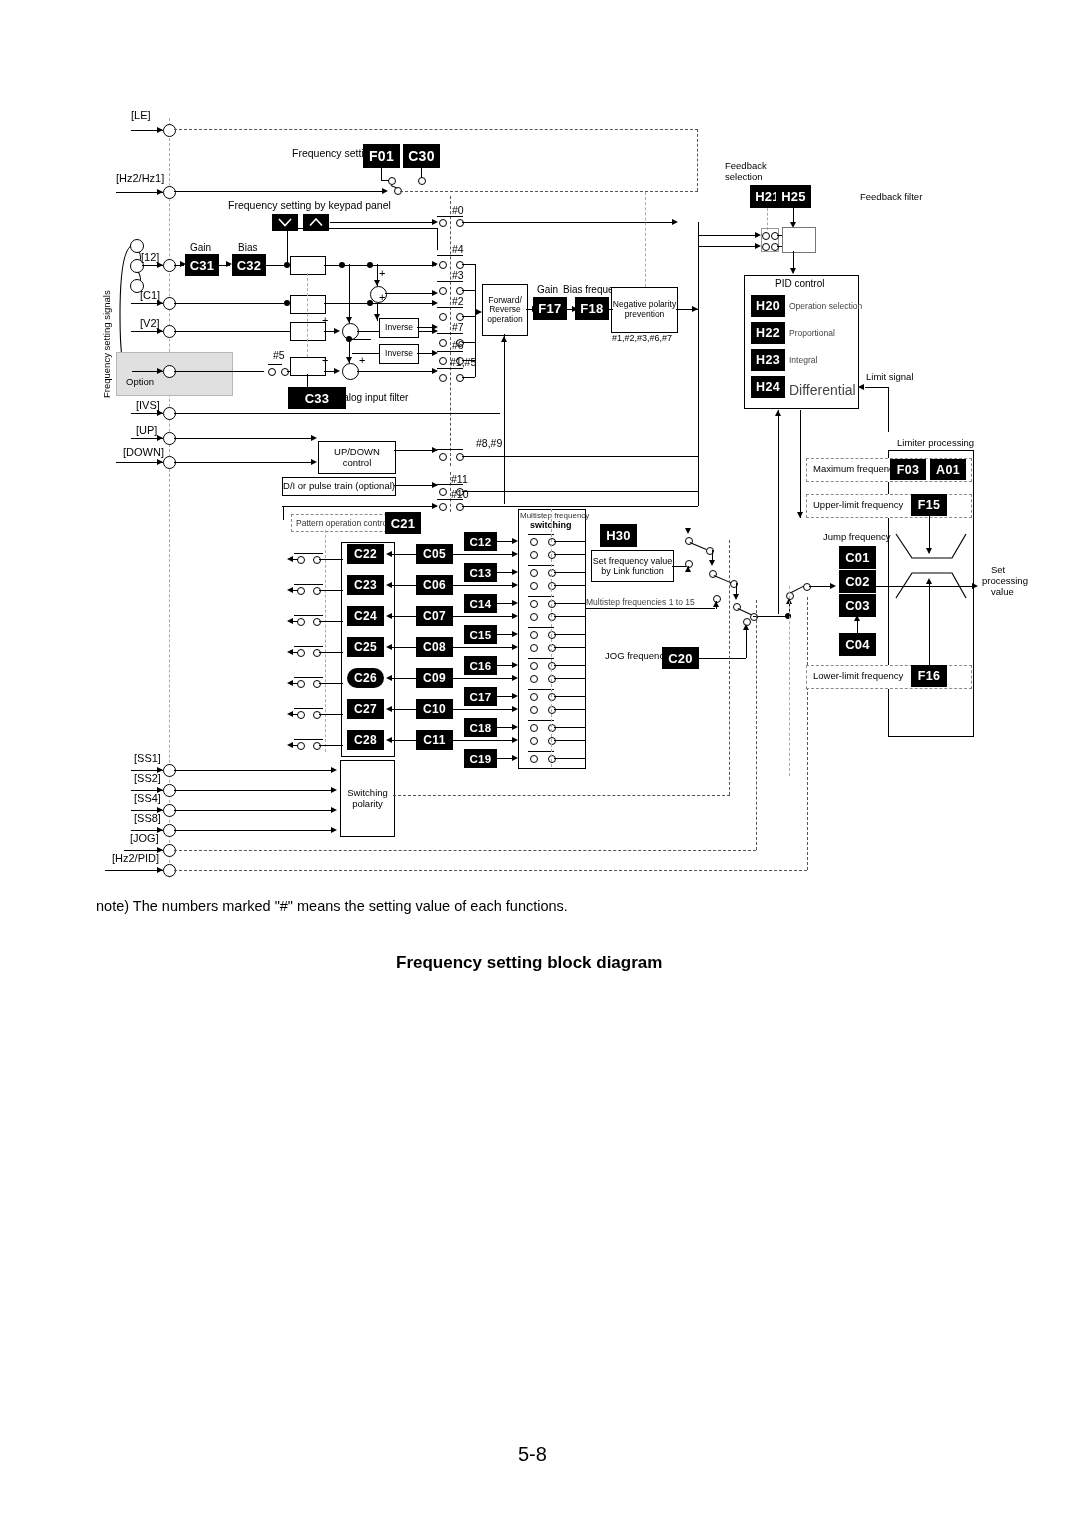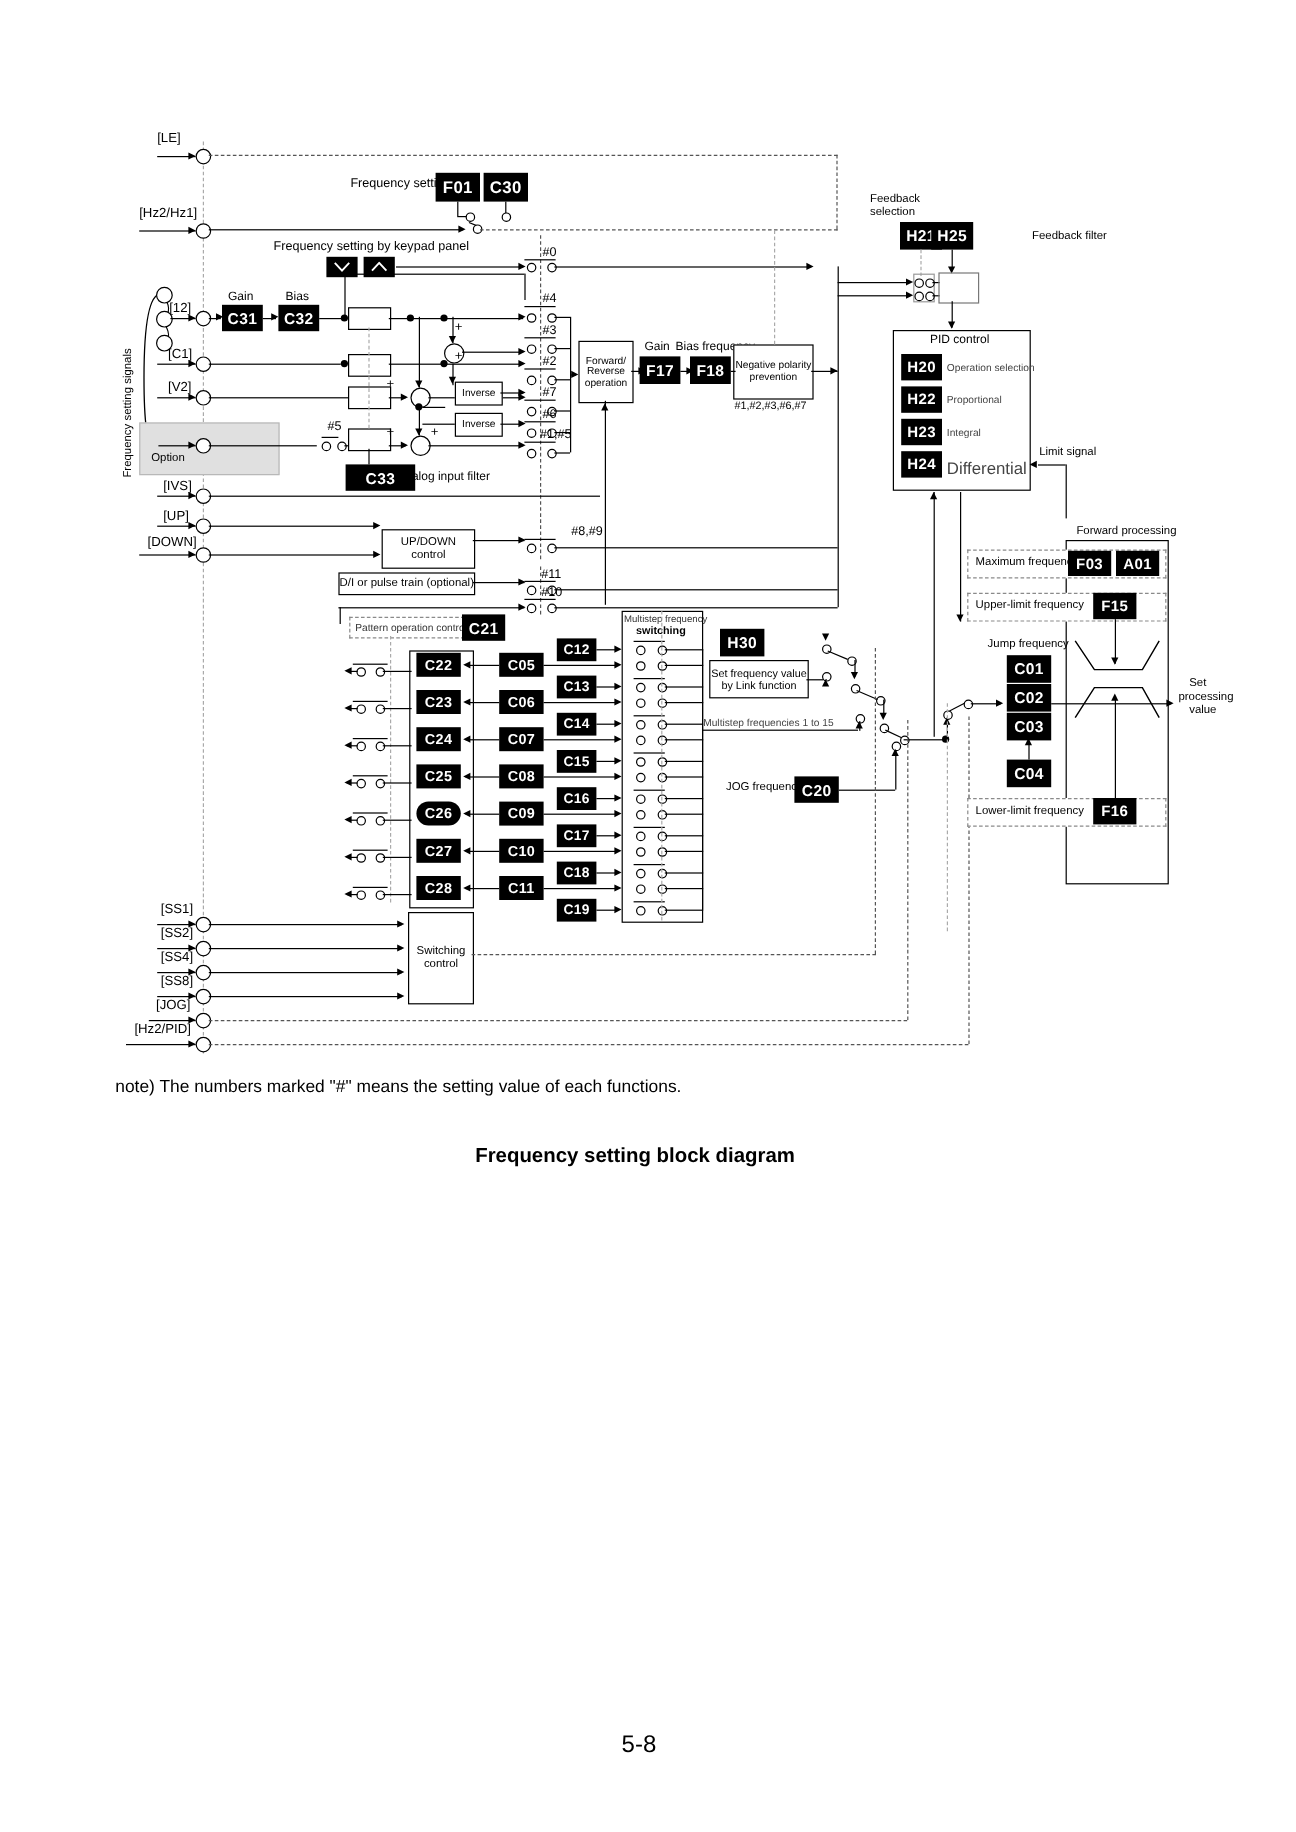--- a/index.html
+++ b/index.html
@@ -658,7 +658,7 @@
     <div class="arr arr-l" style="left:858px;top:383.5px;"></div>
     <div class="vline" style="left:888px;top:387px;height:45px;"></div>
 
-    <div class="lbl" style="left:897px;top:438px;font-size:9.5px;">Forward processing</div>
+    <div class="lbl" style="left:897px;top:438px;font-size:9.5px;">Limiter processing</div>
     <div class="boxplain" style="left:888px;top:450px;width:84px;height:285px;"></div>
 
     <div class="boxdash" style="left:806px;top:458px;width:164px;height:22px;">

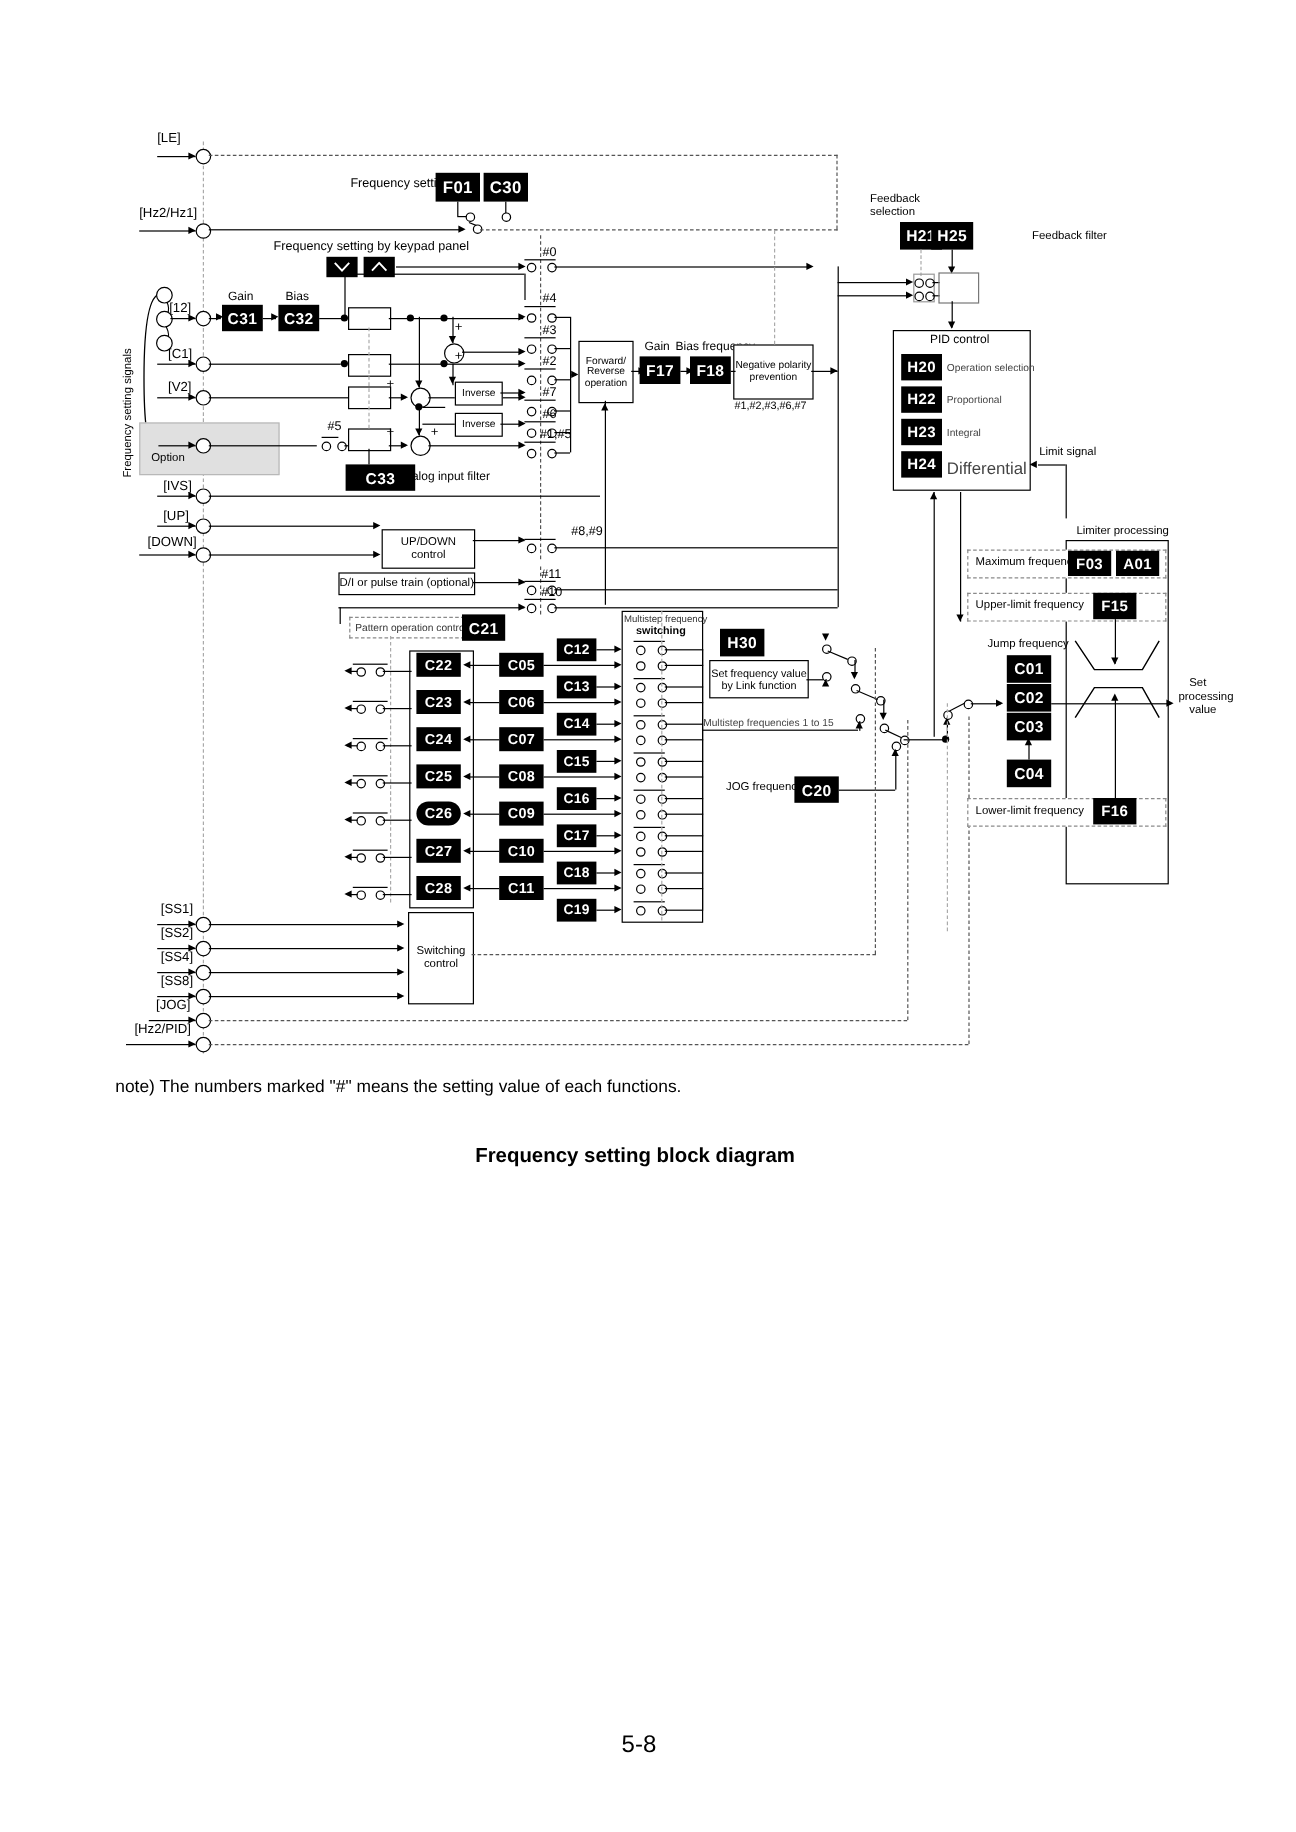--- a/index.html
+++ b/index.html
@@ -599,7 +599,7 @@
 
     <div class="boxw" style="left:340px;top:760px;width:53px;height:75px;font-size:9.5px;flex-direction:column;">
       <div>Switching</div>
-      <div>control</div>
+      <div>polarity</div>
     </div>
     <div class="hdash" style="left:393px;top:795px;width:337px;"></div>
     <div class="vdash" style="left:729px;top:540px;height:255px;"></div>

